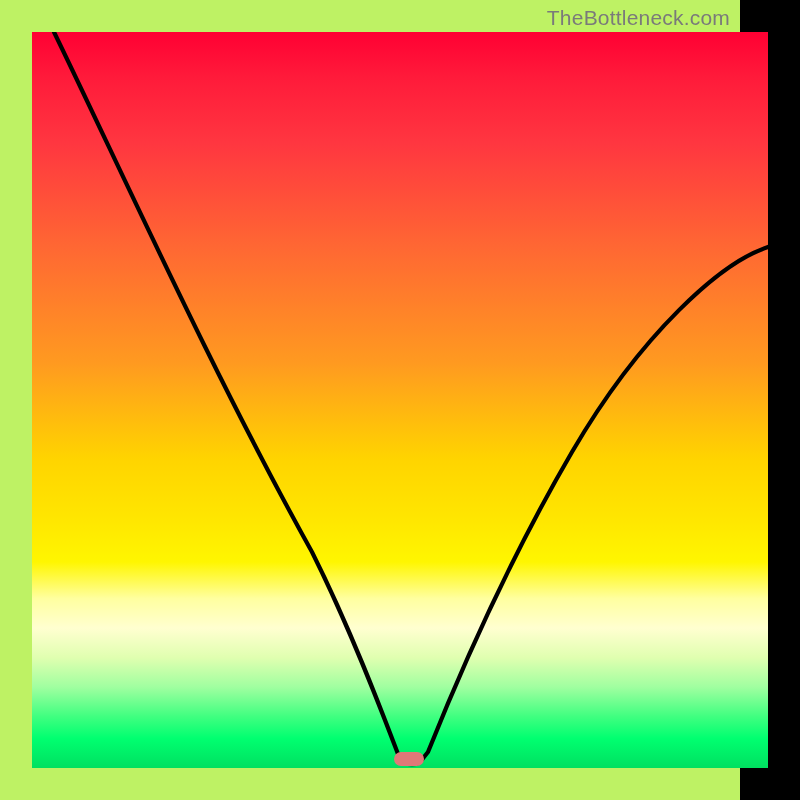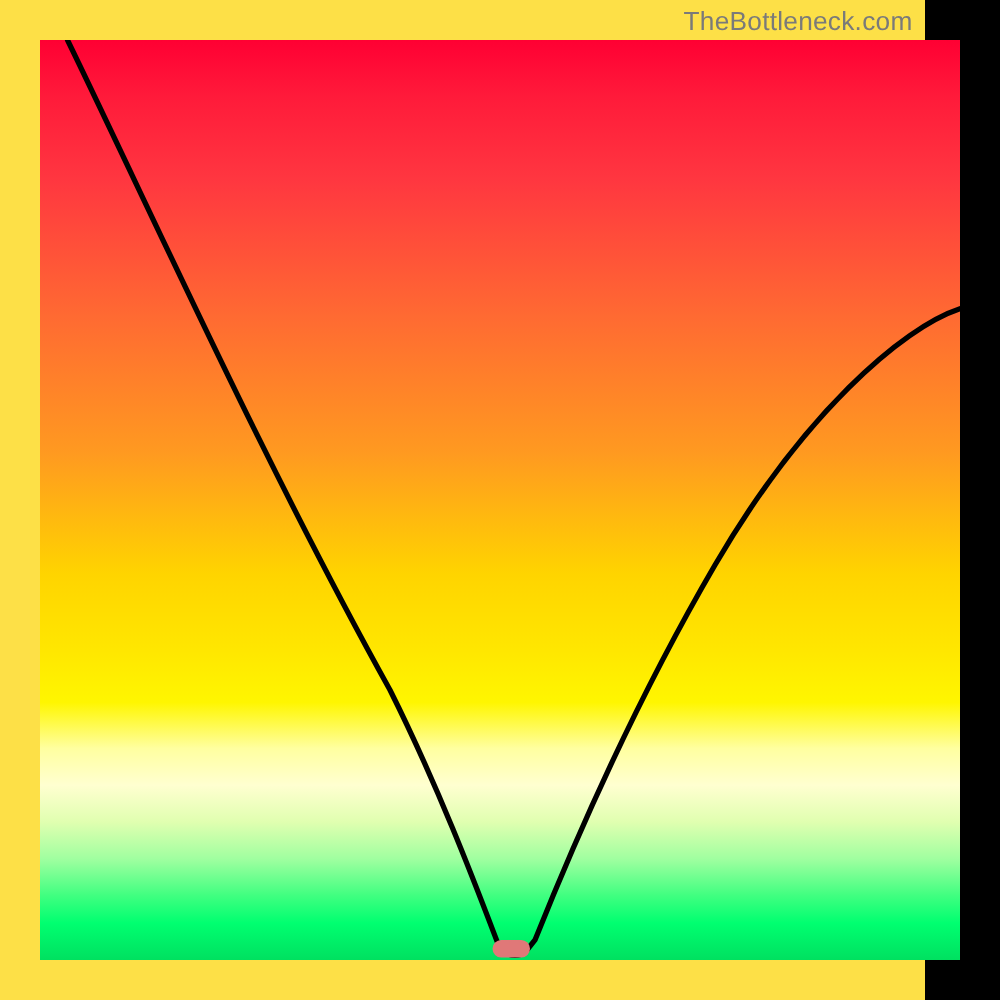--- a/index.html
+++ b/index.html
@@ -15,7 +15,7 @@
     position: relative;
     width: 740px;
     height: 800px;
-    background: #fde047;
+    background: #bef264;
   }
   .plot {
     position: absolute;

